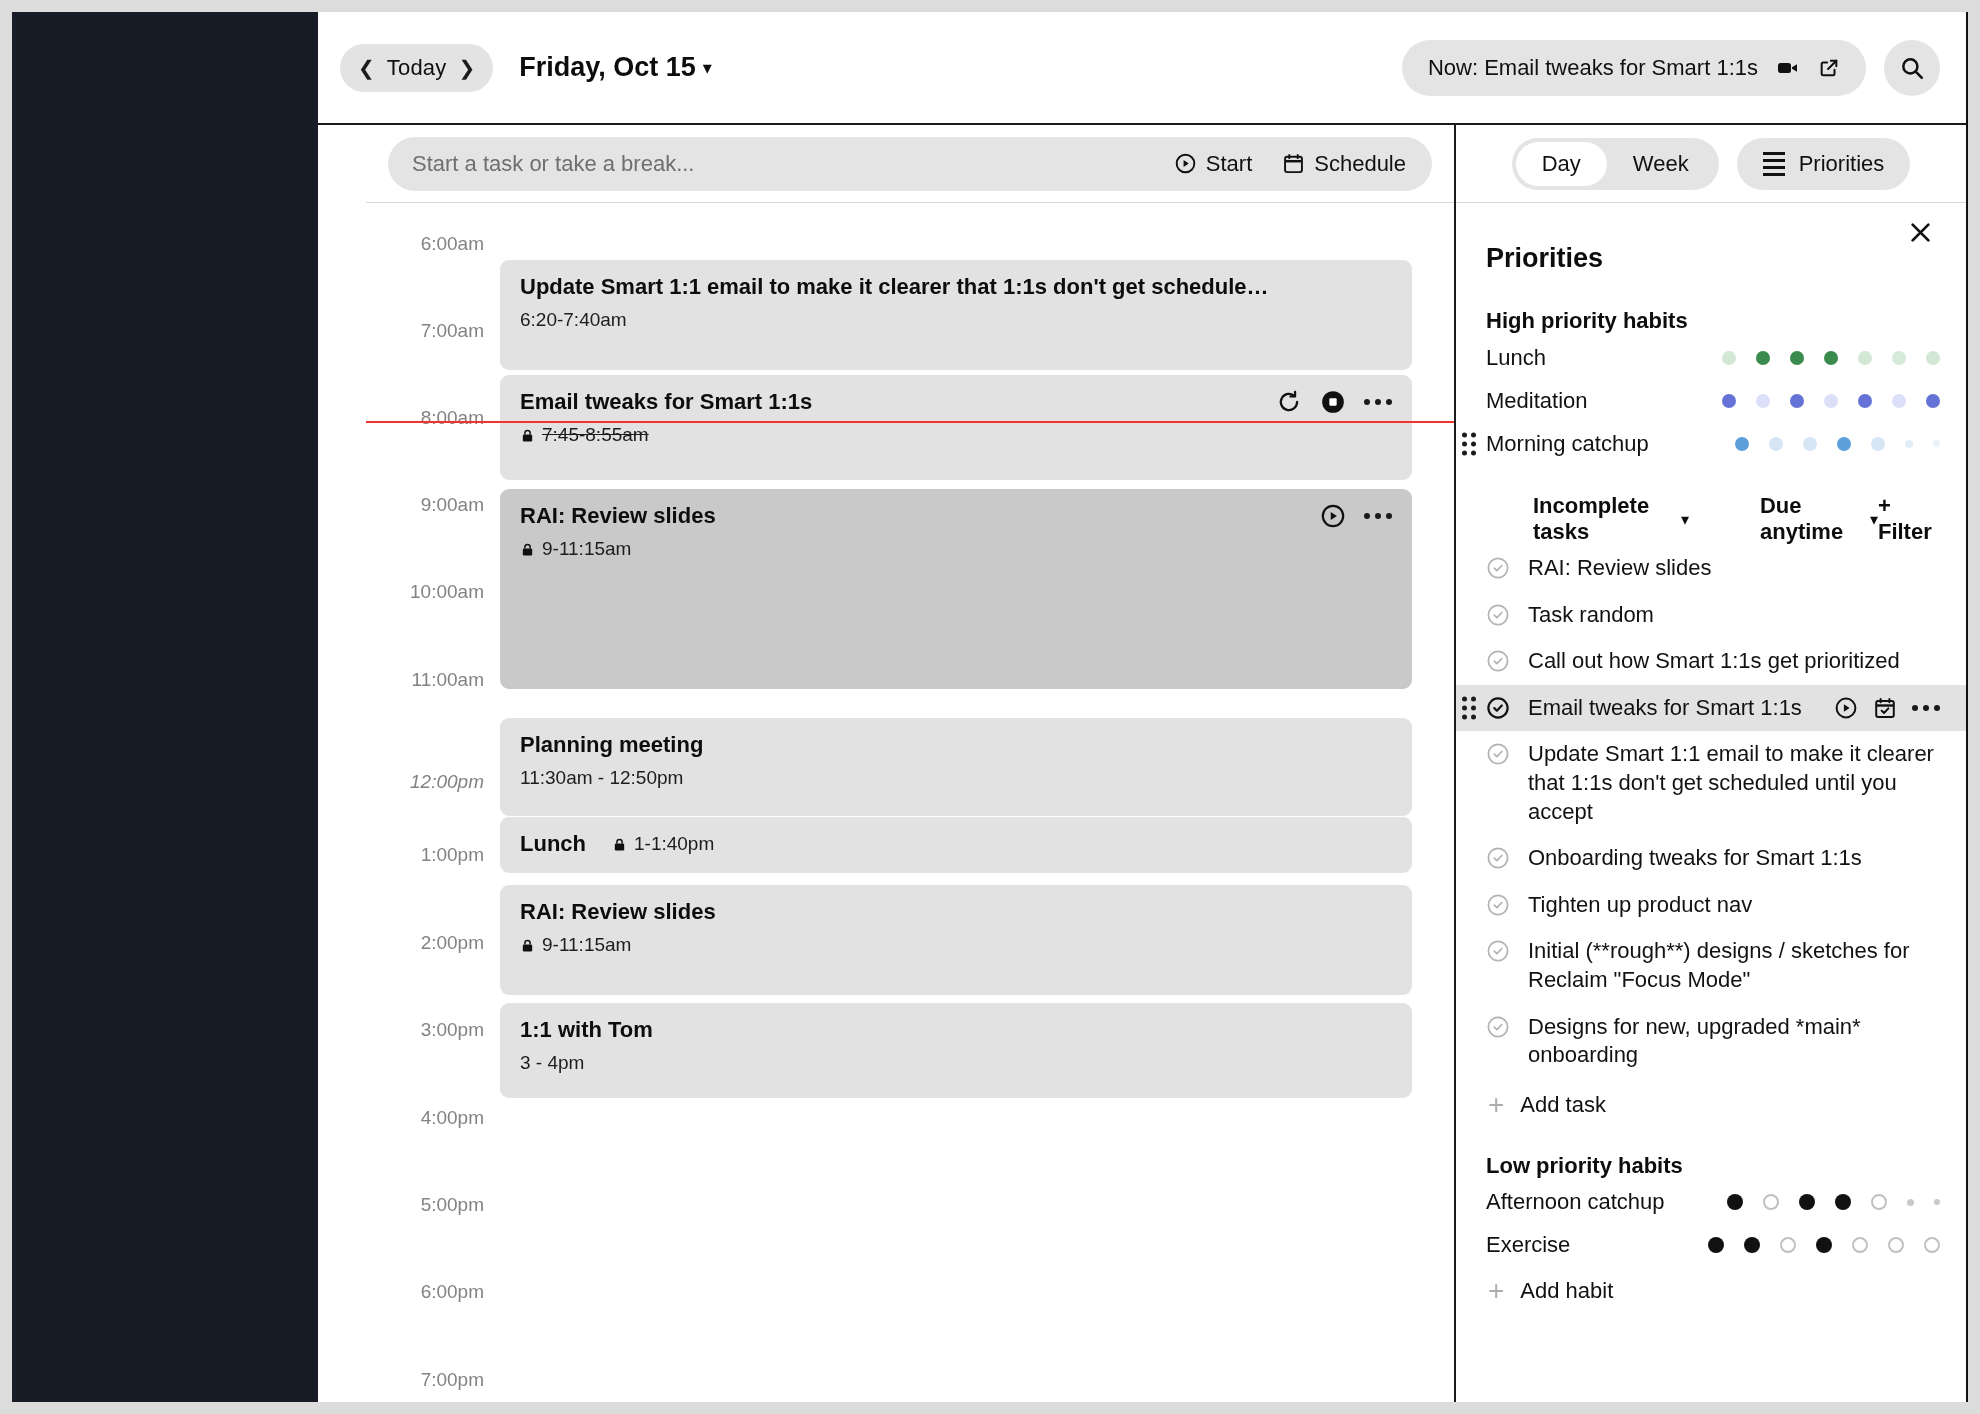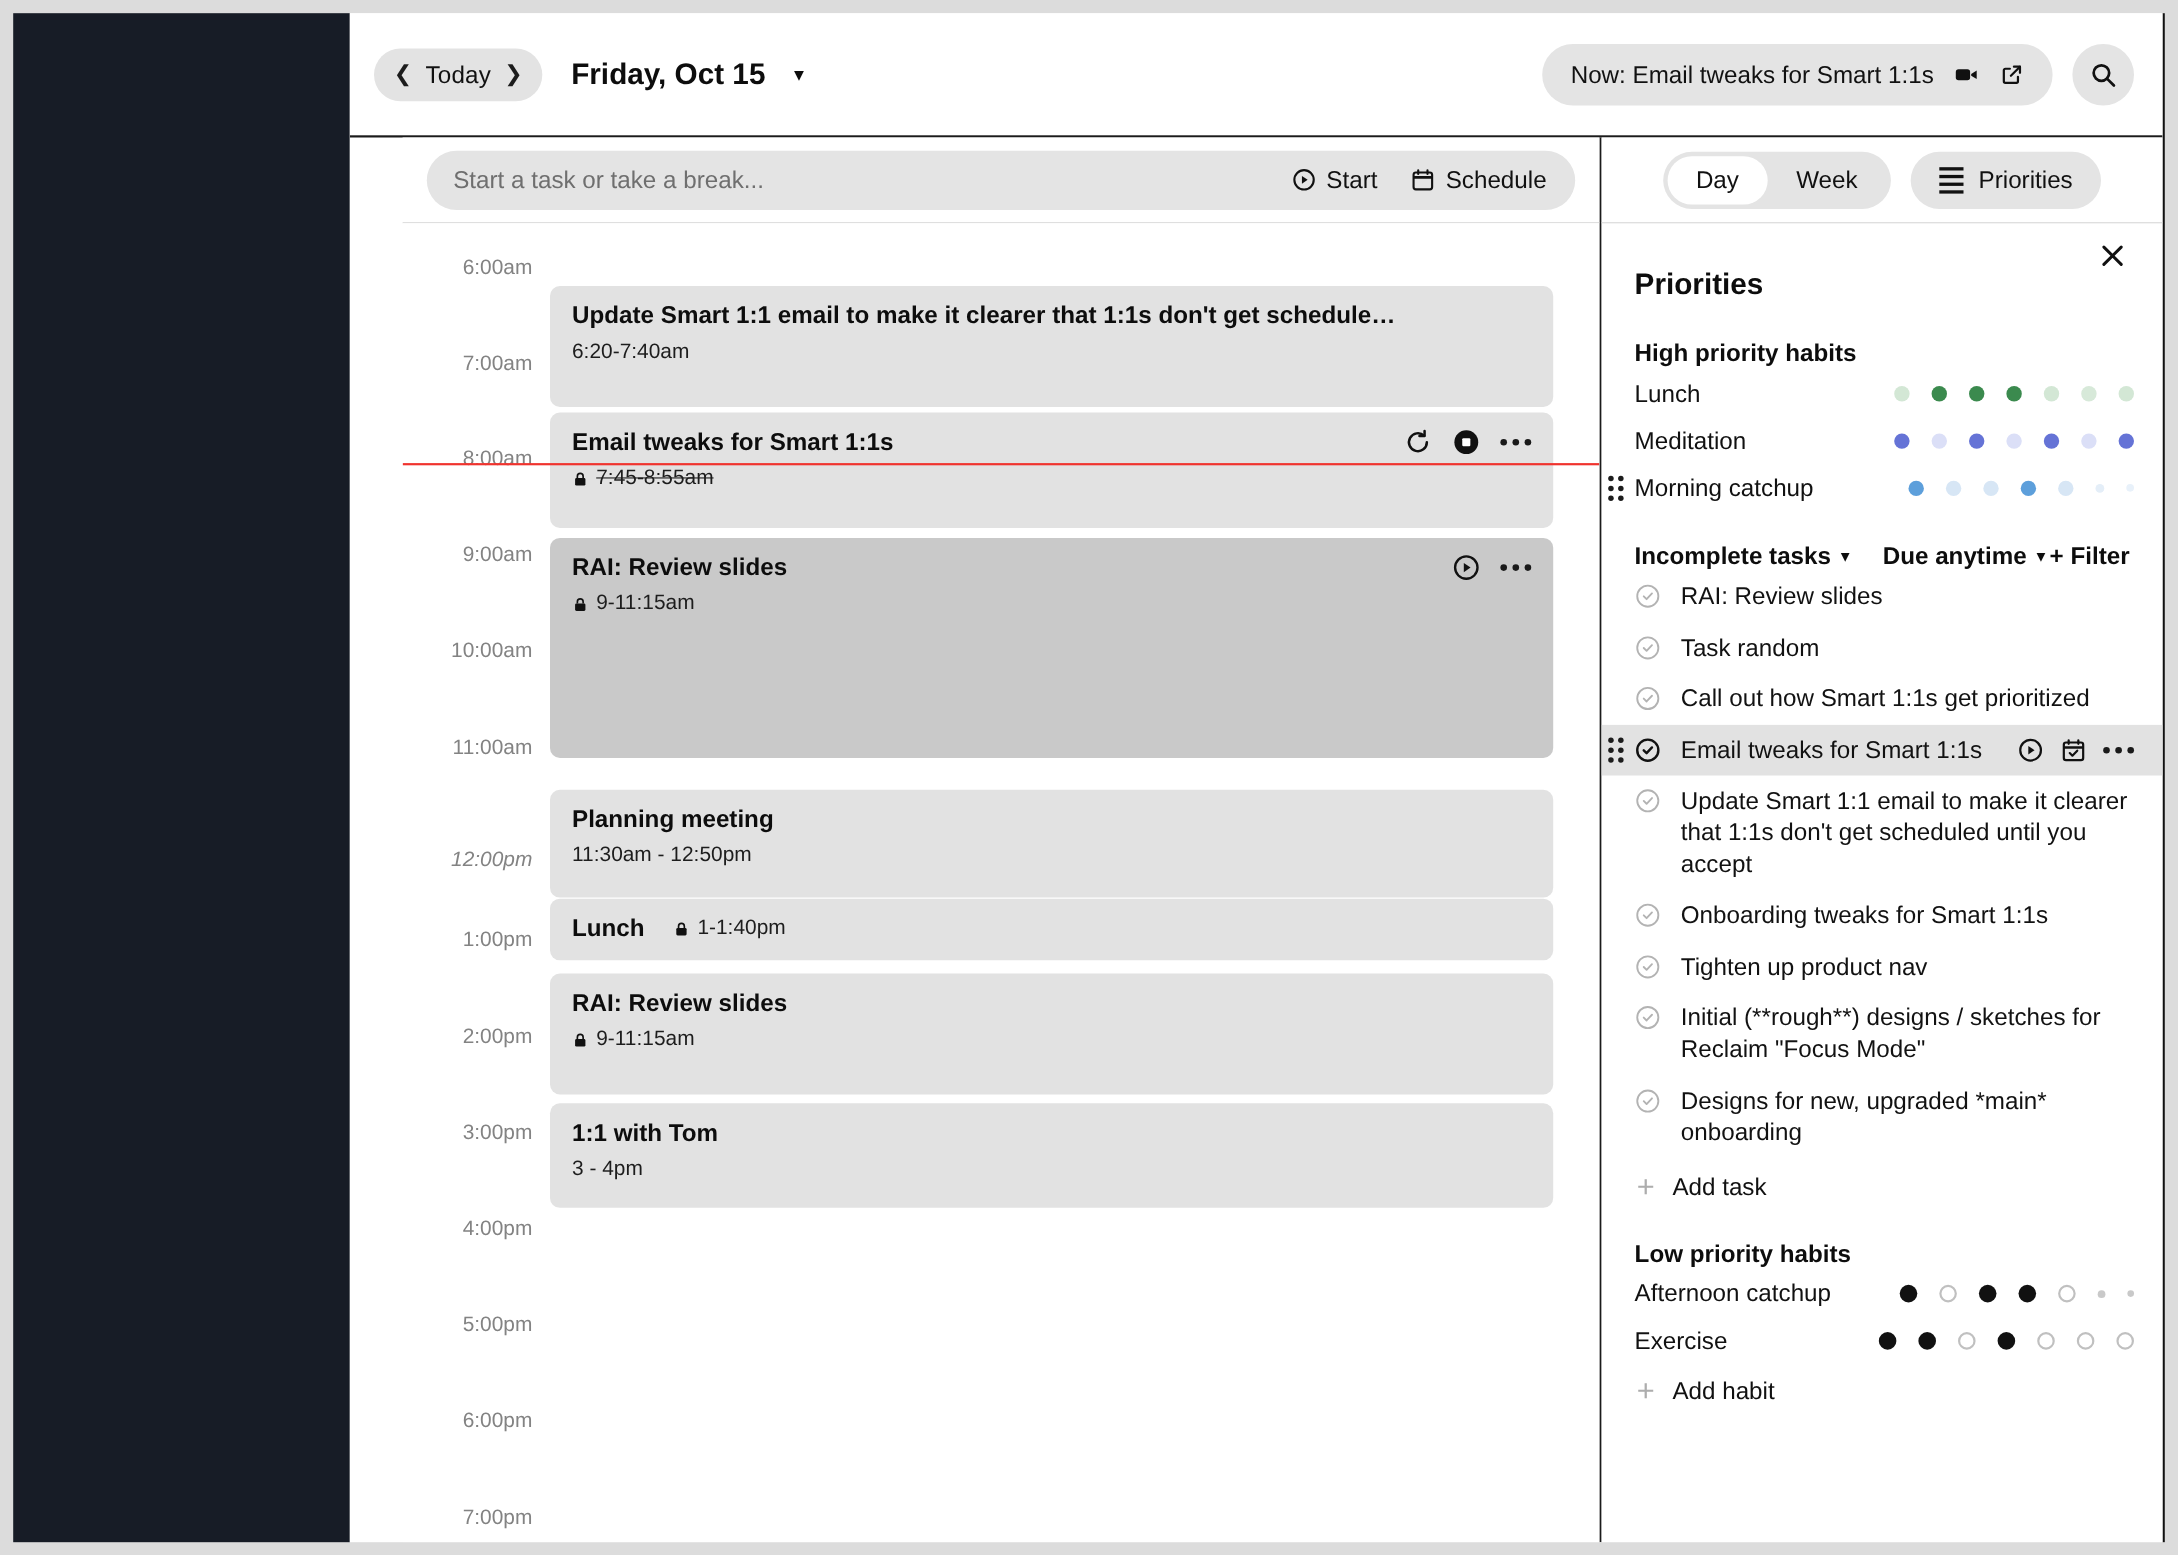--- a/index.html
+++ b/index.html
@@ -46,7 +46,7 @@
   .today-pill .lbl { font-size: 22px; letter-spacing: .2px; }
   .date-title {
     margin-left: 26px;
-    display: flex; align-items: center; gap: 26px;
+    display: flex; align-items: center; gap: 7px;
     font-size: 27px; font-weight: bold; color: #0d0d0d;
     cursor: pointer;
     text-align: center;

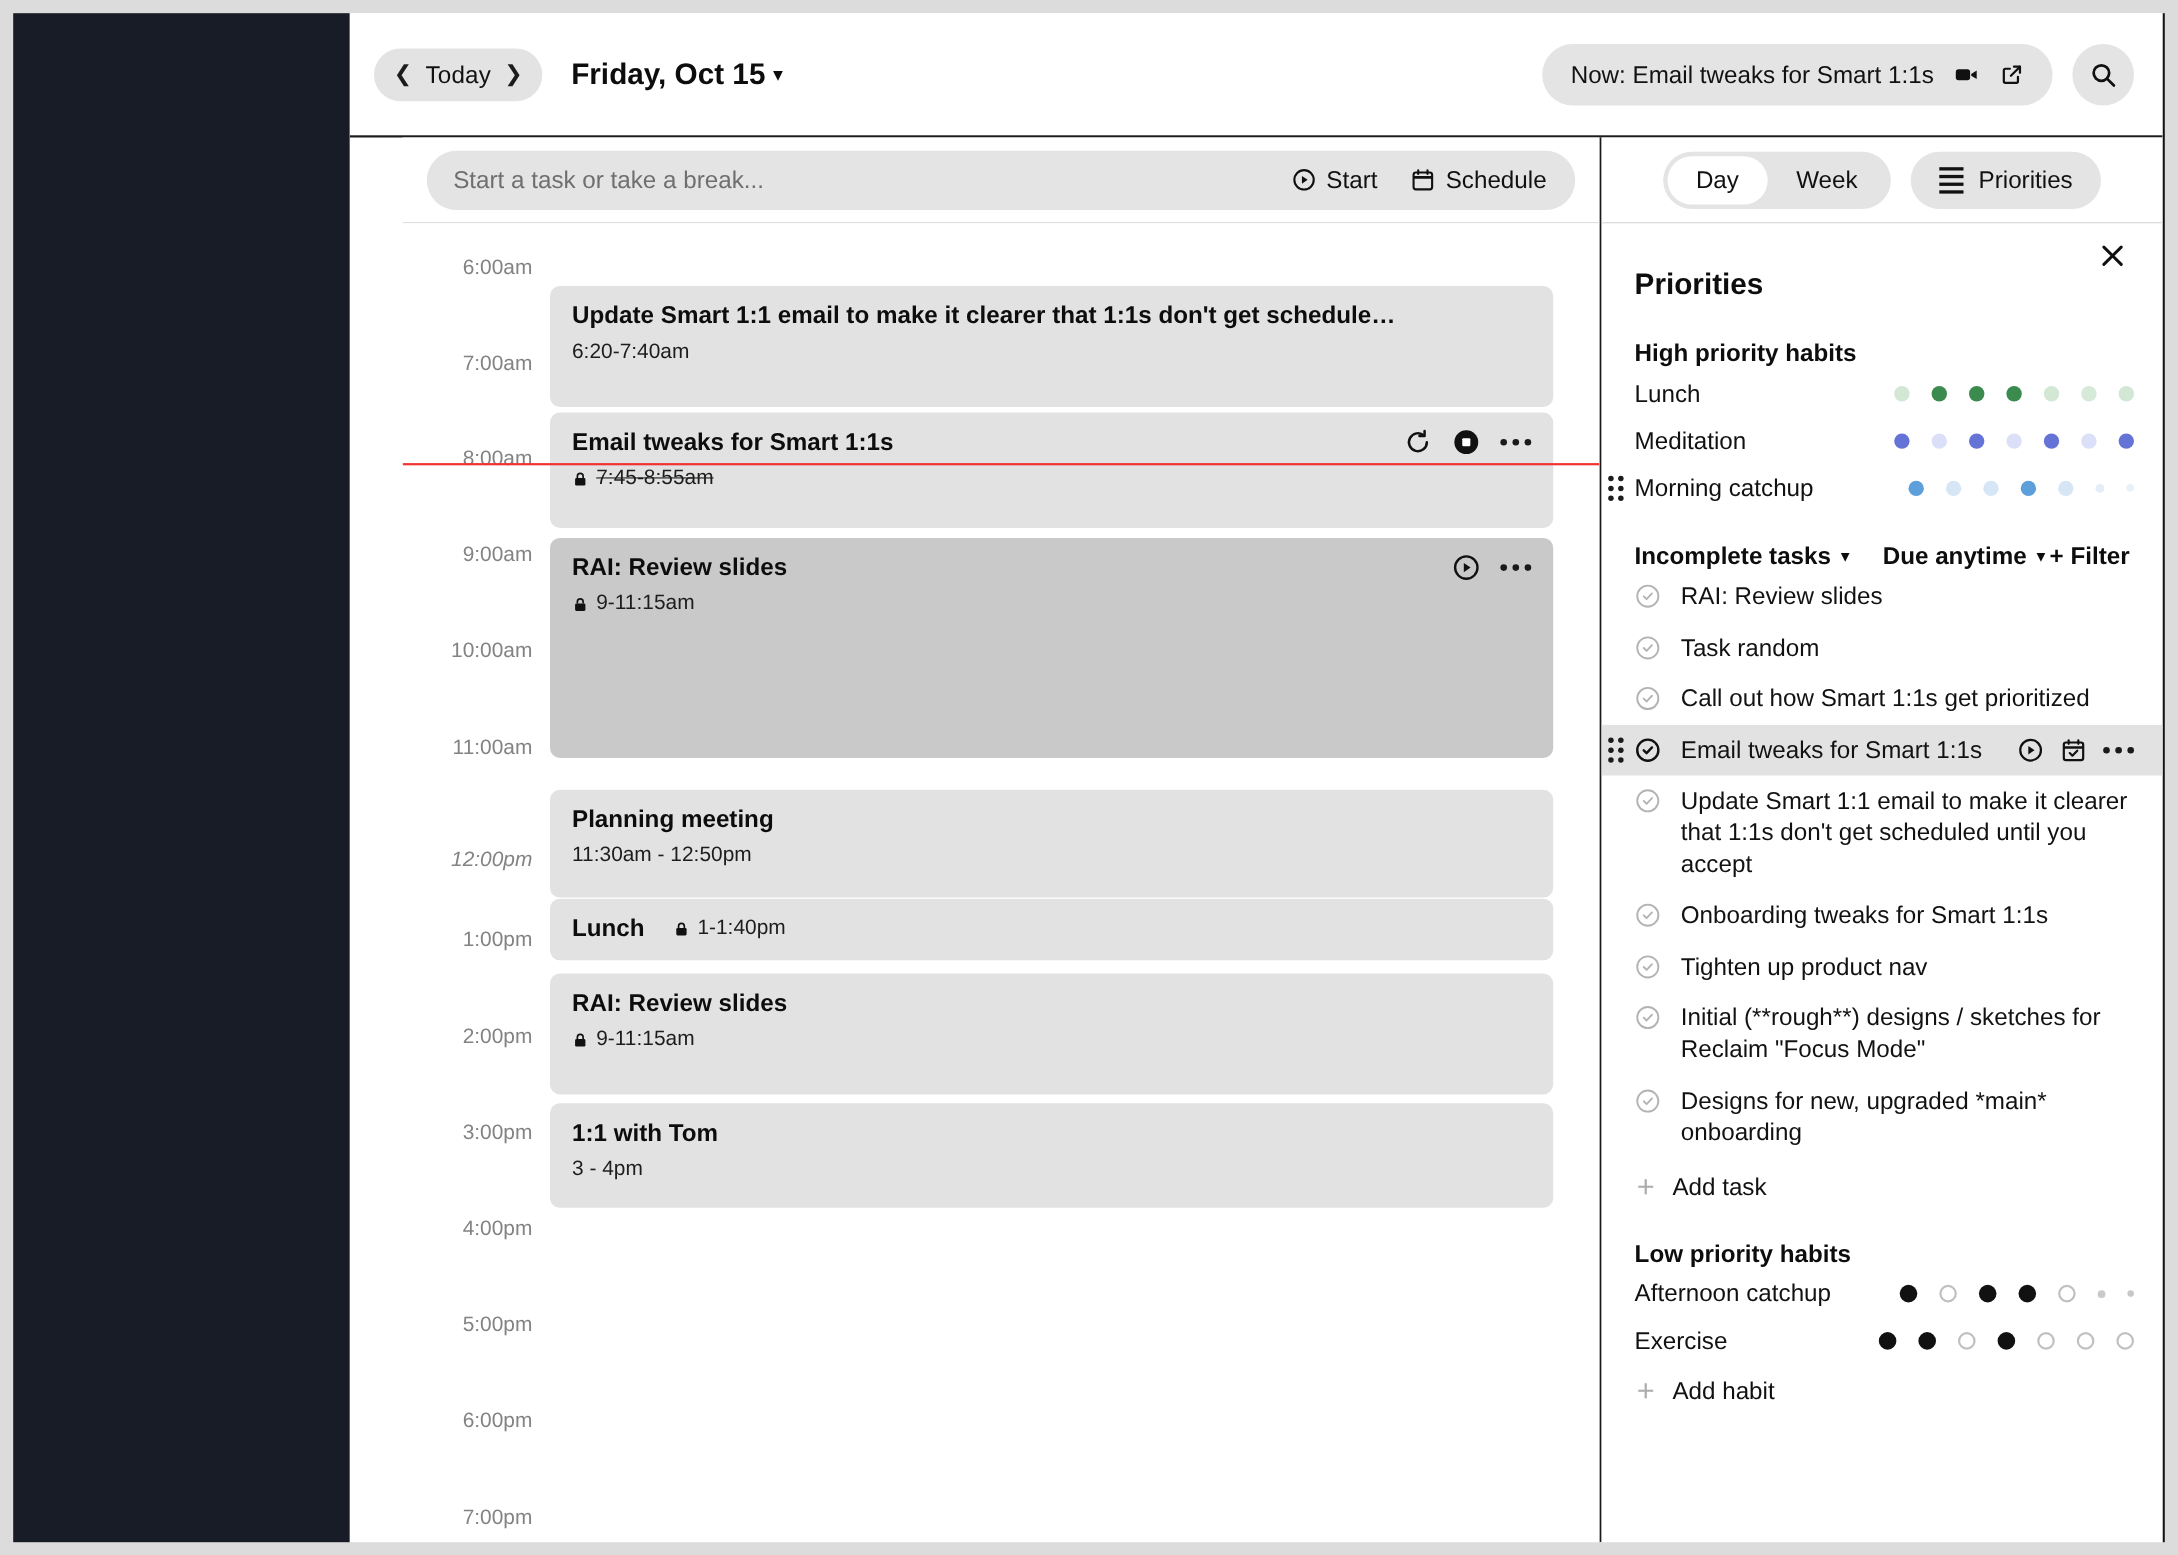--- a/index.html
+++ b/index.html
@@ -207,7 +207,7 @@
     padding: 30px 30px 0 30px;
     font-size: 22px; color: #0d0d0d;
   }
-  .filter-row .fitem { display: flex; align-items: center; gap: 9px; font-weight: bold; cursor: pointer; }
+  .filter-row .fitem { display: flex; align-items: center; gap: 9px; font-weight: bold; cursor: pointer; margin-left: 47px; }
   .filter-row .fitem .caret { font-size: 16px; font-weight: normal; }
   .filter-row .gap { width: 30px; }
   .filter-row .spacer { flex: 1 1 auto; }

